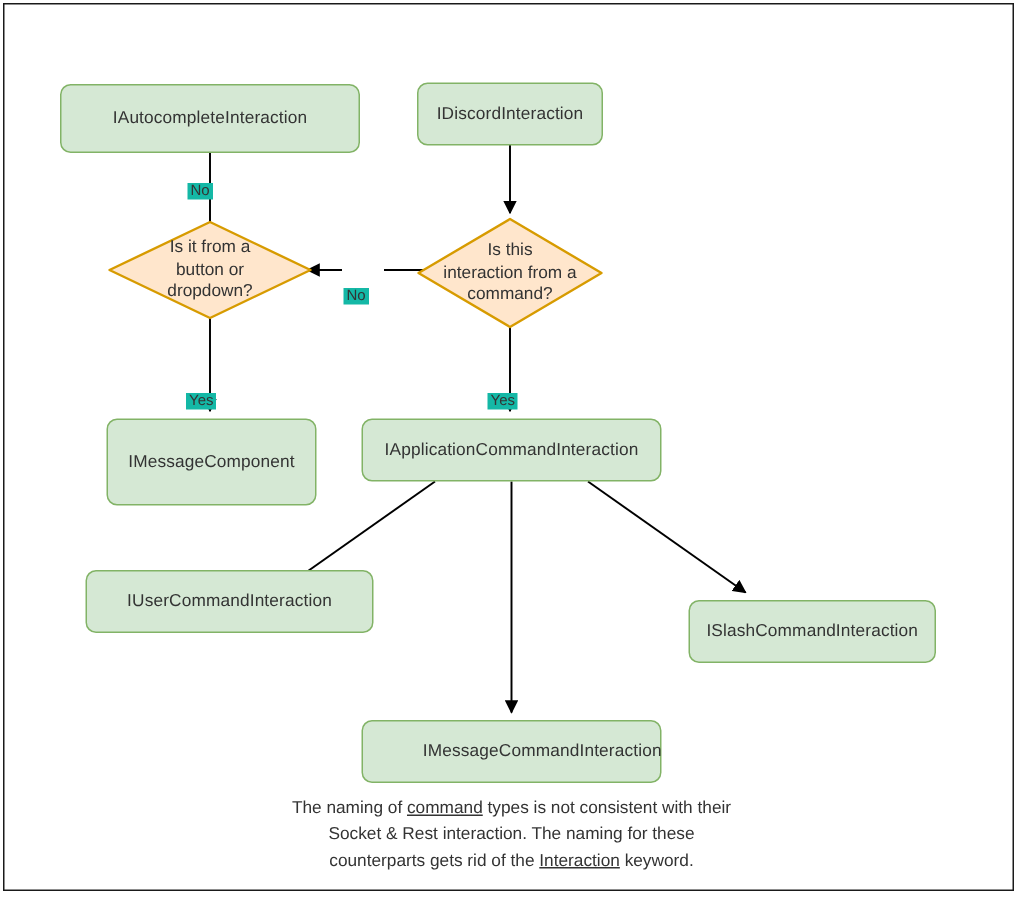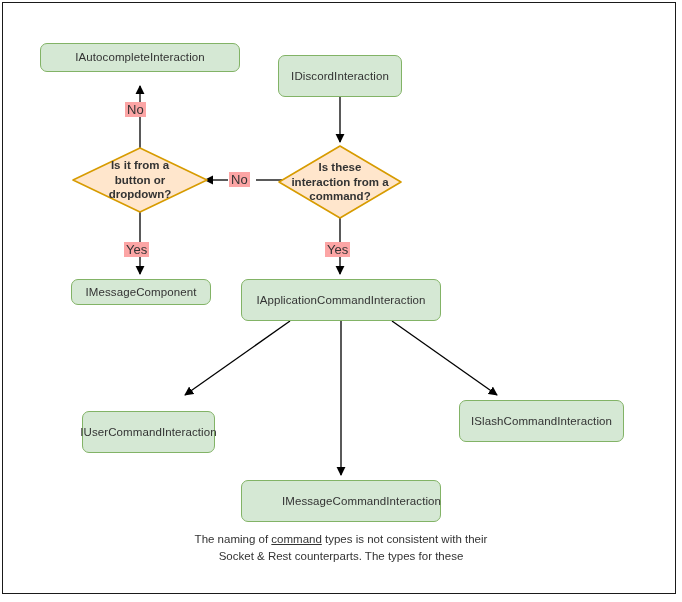--- a/index.html
+++ b/index.html
@@ -157,7 +157,7 @@
 
   <div class="edge-label" style="left:325px; top:242px;">Yes</div>
 
-  <div class="node node-box" style="left:40px; top:43px; width:200px; height:29px;align-items:center;">
+  <div class="node node-box" style="left:40px; top:56px; width:200px; height:46px;align-items:center;">
     <span>IAutocompleteInteraction</span>
   </div>
 

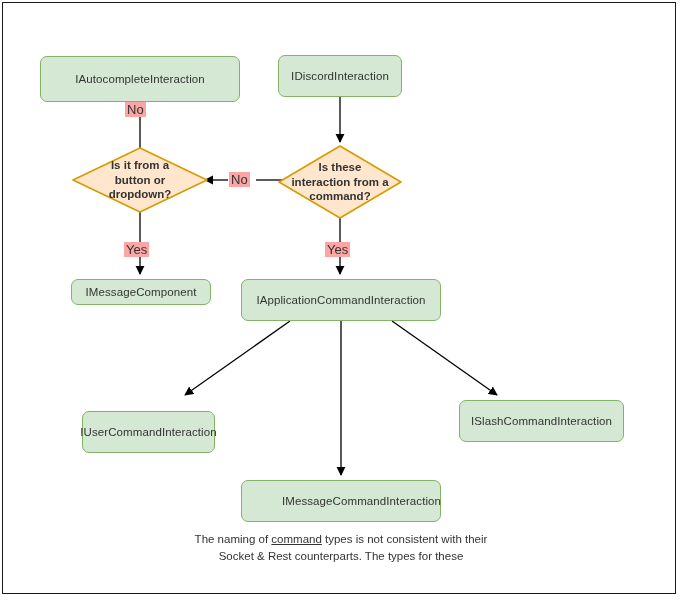--- a/index.html
+++ b/index.html
@@ -83,10 +83,11 @@
   .edge-label {
     position: absolute;
     color: #333333;
-    font-size: 13px;
-    background: #fca5a5;
+    font-size: 10px;
+    background: #14b8a6;
     padding: 0 2px;
     white-space: nowrap;
+    margin-top: 20px;
   }
   #caption {
     position: absolute;

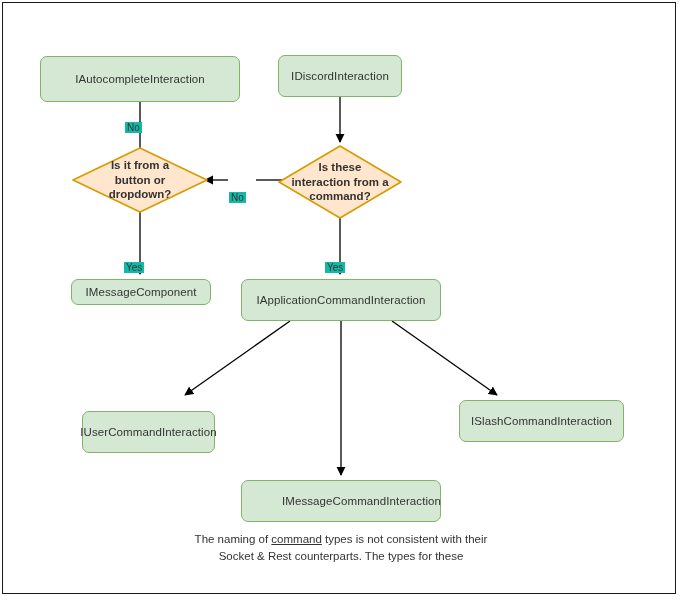--- a/index.html
+++ b/index.html
@@ -57,7 +57,6 @@
   }
   .diamond-wrap {
     position: absolute;
-    font-weight: bold;
   }
   .diamond-wrap svg {
     position: absolute;

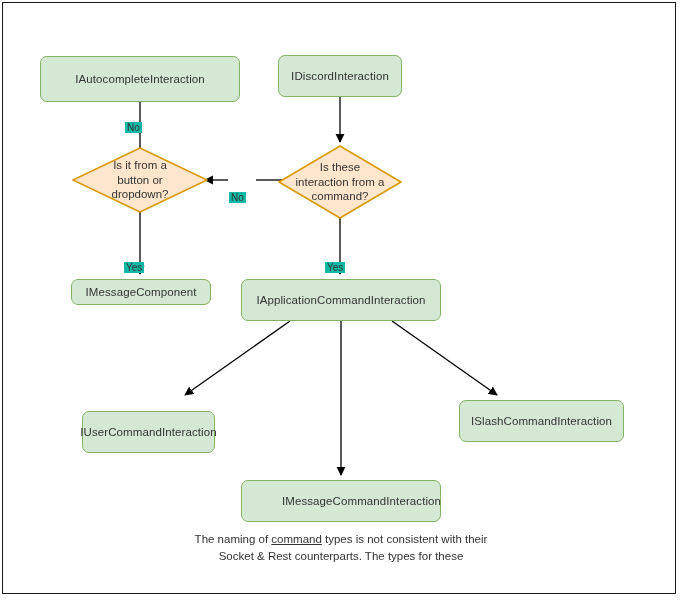--- a/index.html
+++ b/index.html
@@ -178,7 +178,7 @@
     <svg width="128" height="76" viewBox="0 0 128 76">
       <path d="M 64 2 L 125 38 L 64 74 L 3 38 Z" fill="#ffe6cc" stroke="#d79b00" stroke-width="1.6" stroke-linejoin="round"></path>
     </svg>
-    <div class="diamond-label">Is these
+    <div class="diamond-label">Is this
 interaction from a
 command?</div>
   </div>

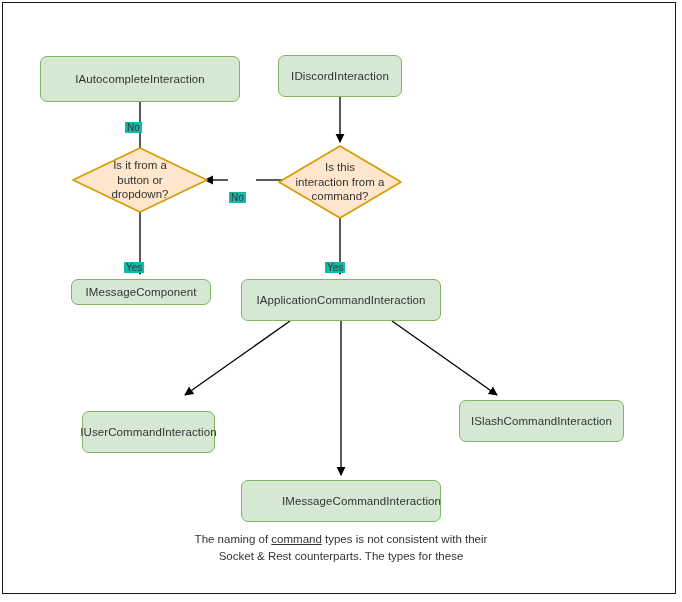--- a/index.html
+++ b/index.html
@@ -183,7 +183,7 @@
 command?</div>
   </div>
 
-  <div class="node node-box" style="left:71px; top:279px; width:140px; height:26px;">
+  <div class="node node-box" style="left:71px; top:279px; width:140px; height:58px;">
     <span>IMessageComponent</span>
   </div>
 

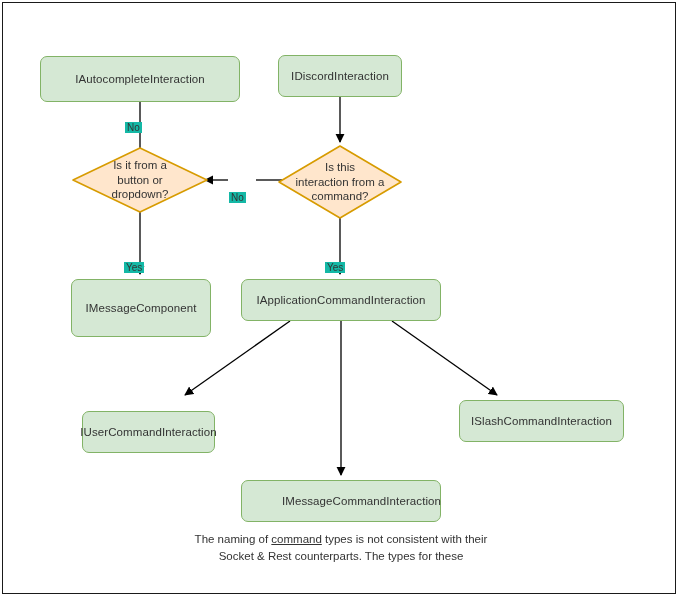--- a/index.html
+++ b/index.html
@@ -191,7 +191,7 @@
     <span>IApplicationCommandInteraction</span>
   </div>
 
-  <div class="node node-box" style="left:57px; top:411px; width:133px; height:42px;margin-left:25px;">
+  <div class="node node-box" style="left:57px; top:380px; width:192px; height:42px;">
     <span>IUserCommandInteraction</span>
   </div>
 

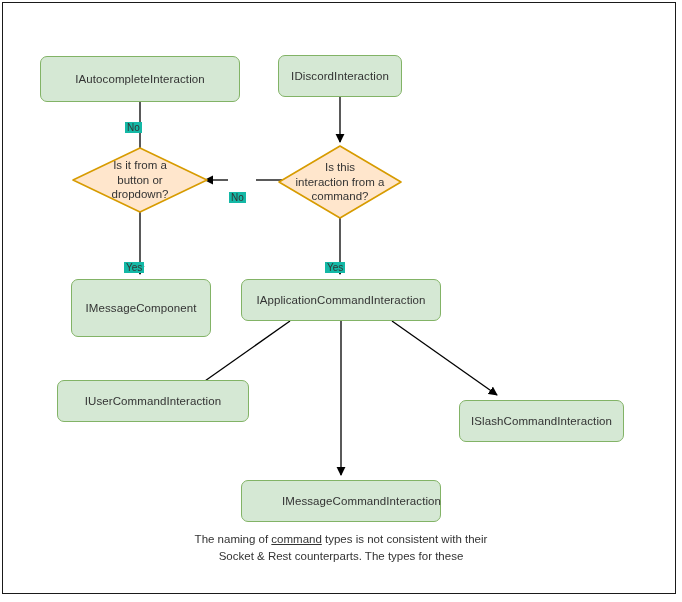--- a/index.html
+++ b/index.html
@@ -205,7 +205,7 @@
 
   <div id="caption">
     <div><span>The naming of </span><u>command</u><span> types is not consistent with their</span></div>
-    <div><b>Socket</b><span> &amp; </span><b>Rest</b><span> counterparts. The types for these</span></div>
+    <div><b>Socket</b><span> &amp; </span><b>Rest</b><span> interaction. The naming for these</span></div>
   </div>
 
 </div>

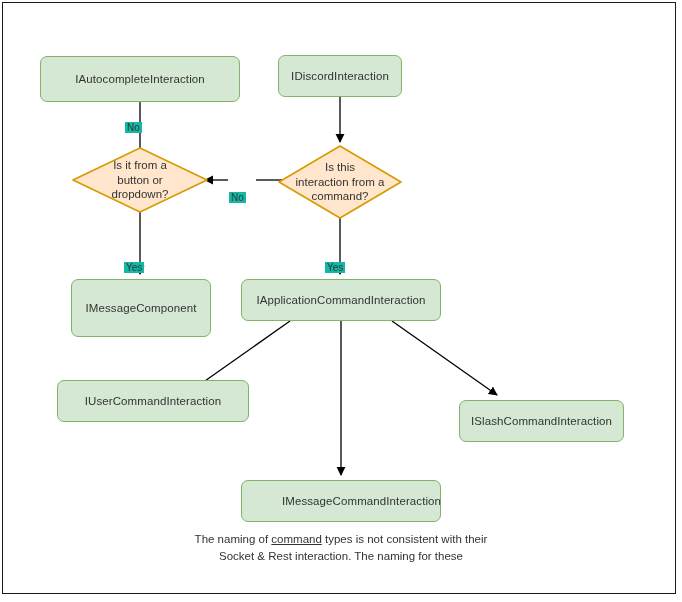--- a/index.html
+++ b/index.html
@@ -206,6 +206,7 @@
   <div id="caption">
     <div><span>The naming of </span><u>command</u><span> types is not consistent with their</span></div>
     <div><b>Socket</b><span> &amp; </span><b>Rest</b><span> interaction. The naming for these</span></div>
+    <div><span>counterparts gets rid of the </span><u>Interaction</u><span> keyword.</span></div>
   </div>
 
 </div>

